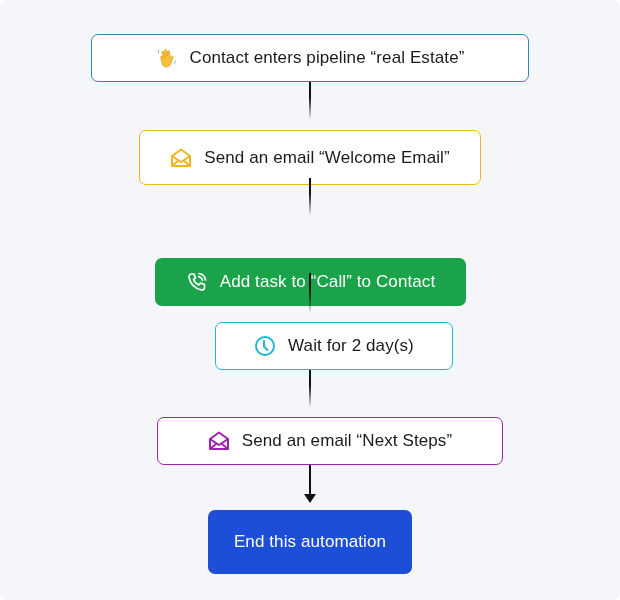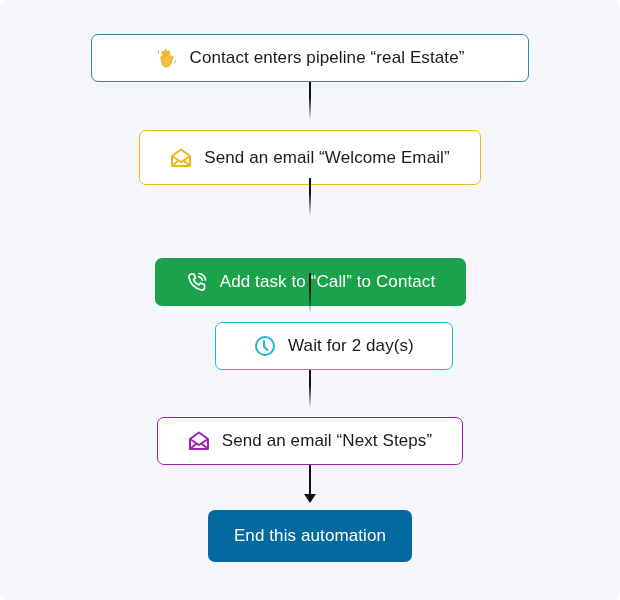--- a/index.html
+++ b/index.html
@@ -15,7 +15,7 @@
   #n2 { left: 139px; top: 130px; width: 342px; height: 55px; border: 1.5px solid #f0b51b; }
   #n3 { left: 155px; top: 225px; width: 311px; height: 48px; background: #1aa34a; color: #ffffff; border: none; margin-top: 33px; }
   #n4 { left: 191px; top: 322px; width: 238px; height: 48px; border: 1.5px solid #22b5d0; margin-left: 24px; }
-  #n5 { left: 157px; top: 417px; width: 306px; height: 48px; border: 1.5px solid #a020b0; }
+  #n5 { left: 157px; top: 417px; width: 346px; height: 48px; border: 1.5px solid #a020b0; }
   #n6 { left: 208px; top: 510px; width: 204px; height: 52px; background: #0369a1; color: #ffffff; border: none; align-items: center; }
 </style>
 </head>

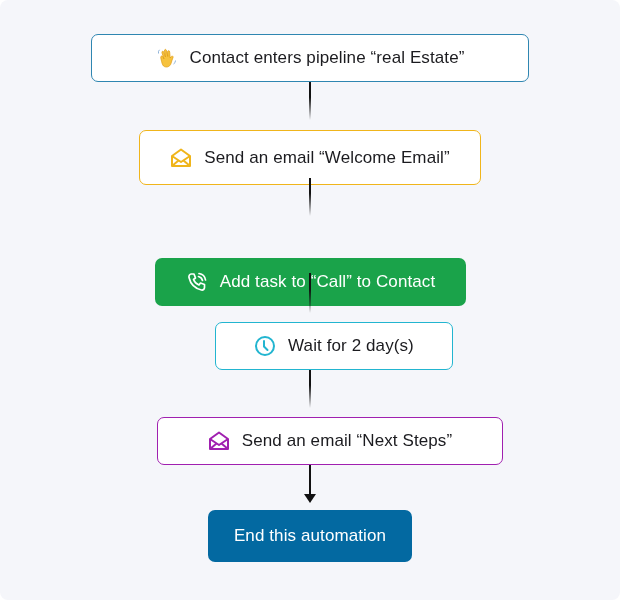--- a/index.html
+++ b/index.html
@@ -16,7 +16,7 @@
   #n3 { left: 155px; top: 225px; width: 311px; height: 48px; background: #1aa34a; color: #ffffff; border: none; margin-top: 33px; }
   #n4 { left: 191px; top: 322px; width: 238px; height: 48px; border: 1.5px solid #22b5d0; margin-left: 24px; }
   #n5 { left: 157px; top: 417px; width: 346px; height: 48px; border: 1.5px solid #a020b0; }
-  #n6 { left: 208px; top: 510px; width: 204px; height: 52px; background: #0369a1; color: #ffffff; border: none; align-items: center; }
+  #n6 { left: 208px; top: 510px; width: 204px; height: 64px; background: #1d4ed8; color: #ffffff; border: none; align-items: center; }
 </style>
 </head>
 <body>

